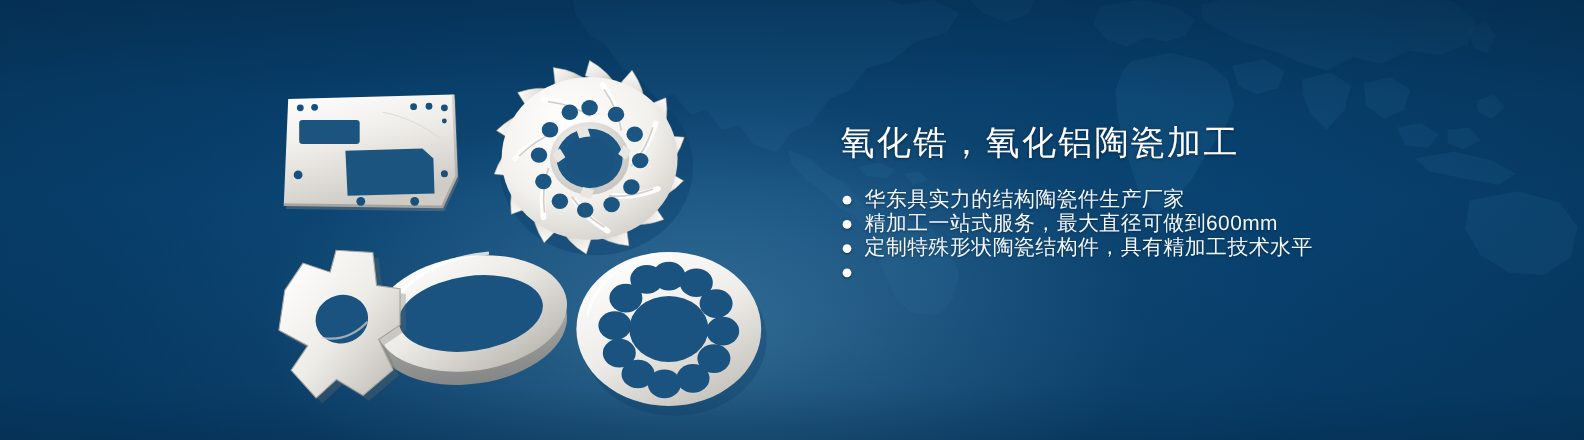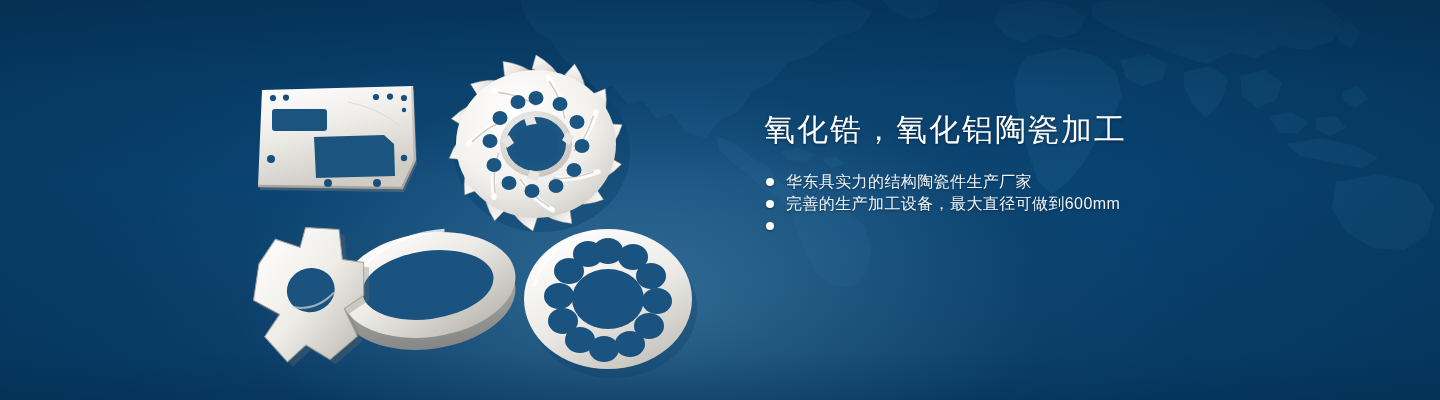--- a/index.html
+++ b/index.html
@@ -98,7 +98,7 @@
     box-shadow: 0 1px 2px rgba(0,16,34,0.5);
   }
   .bullet-text {
-    font-size: 16px;
+    font-size: 19px;
     line-height: 22px;
     color: #f2f7fb;
     letter-spacing: 0.4px;

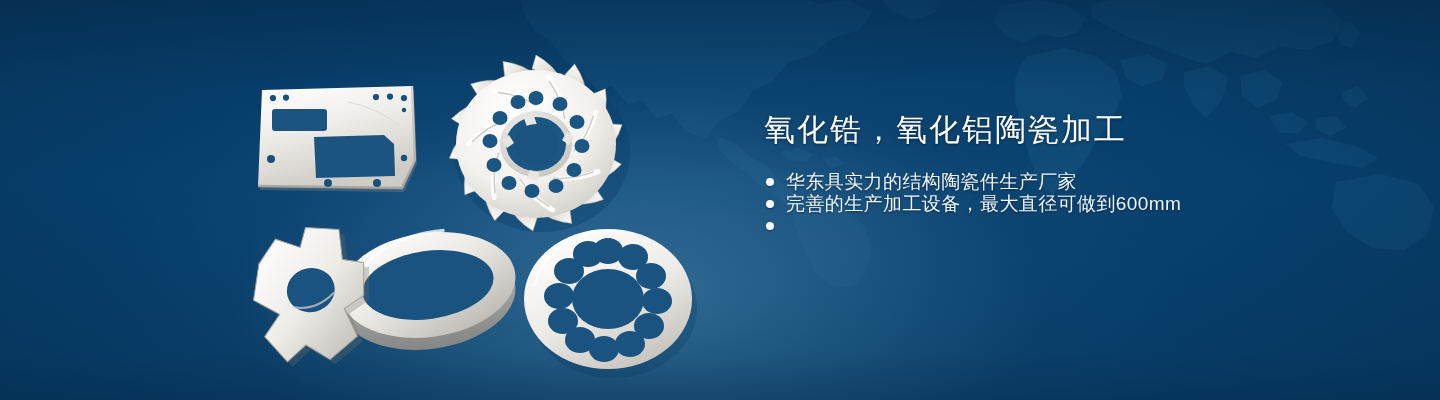--- a/index.html
+++ b/index.html
@@ -442,7 +442,7 @@
       </li>
       <li class="bullet-item">
         <span class="bullet-dot"></span>
-        <span class="bullet-text">完善的生产加工设备，最大直径可做到600mm</span>
+        <span class="bullet-text">精加工一站式服务，最大直径可做到600mm</span>
       </li>
       <li class="bullet-item">
         <span class="bullet-dot"></span>

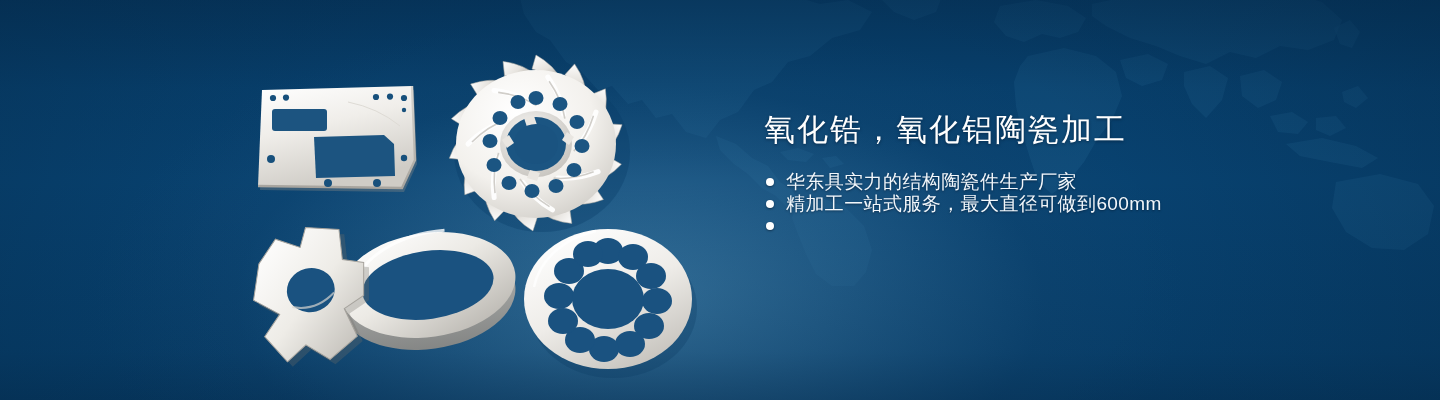--- a/index.html
+++ b/index.html
@@ -446,6 +446,10 @@
       </li>
       <li class="bullet-item">
         <span class="bullet-dot"></span>
+        <span class="bullet-text">定制特殊形状陶瓷结构件，具有精加工技术水平</span>
+      </li>
+      <li class="bullet-item">
+        <span class="bullet-dot"></span>
       </li>
     </ul>
   </div>

